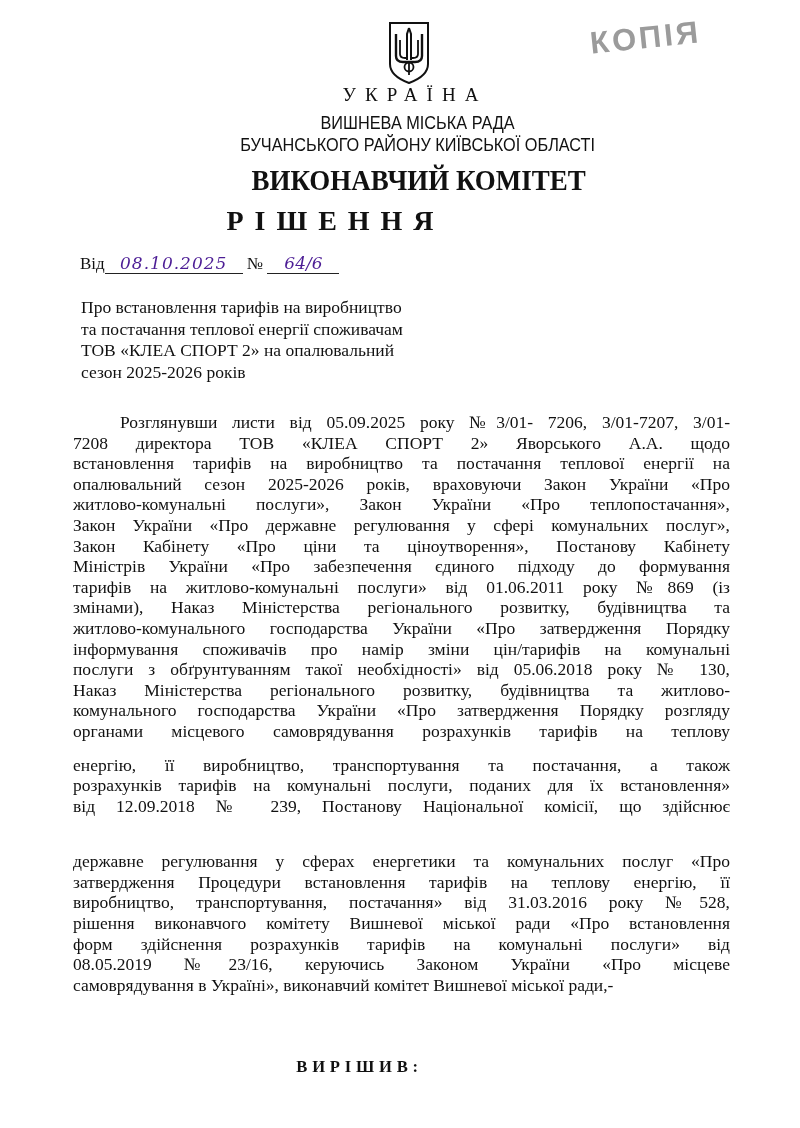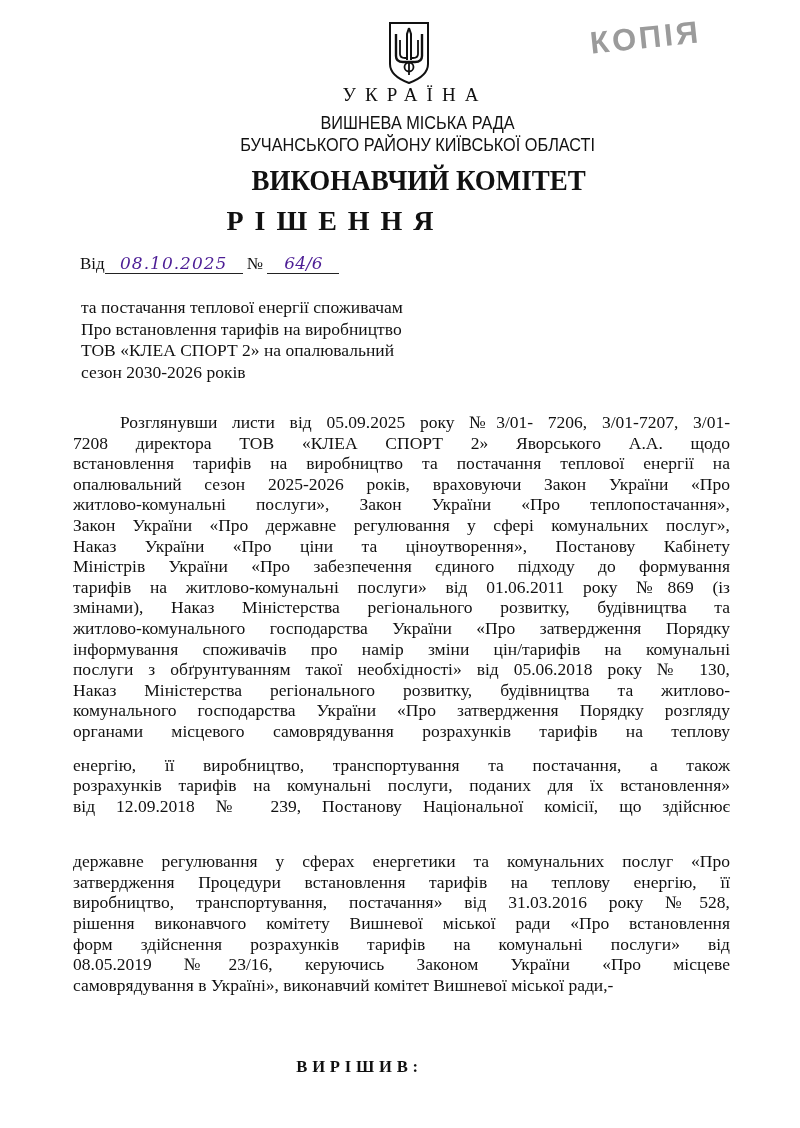--- a/index.html
+++ b/index.html
@@ -58,8 +58,8 @@
 </div>
 
 <div id="subject" class="serif">
+  <div>Про встановлення  тарифів на виробництво</div>
   <div>та постачання теплової енергії споживачам</div>
-  <div>Про встановлення  тарифів на виробництво</div>
   <div>ТОВ «КЛЕА СПОРТ 2» на опалювальний</div>
   <div>сезон 2030-2026 років</div>
 </div>

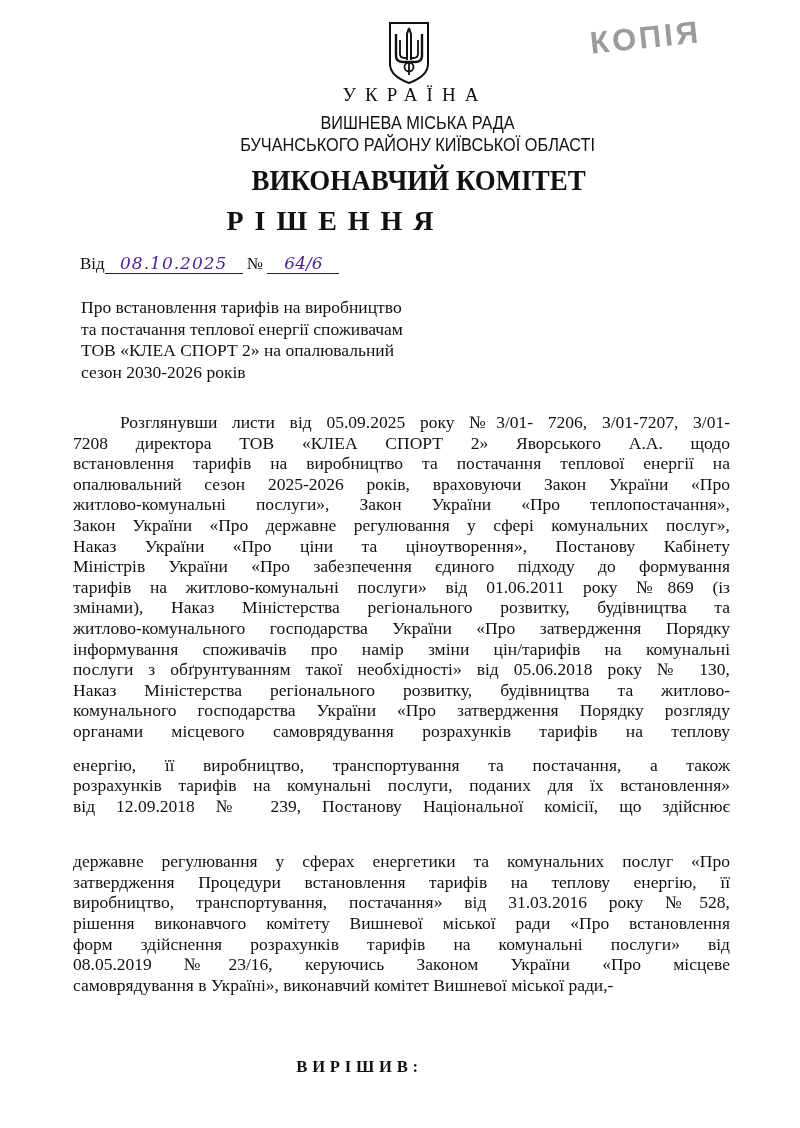--- a/index.html
+++ b/index.html
@@ -61,7 +61,7 @@
   <div>Про встановлення  тарифів на виробництво</div>
   <div>та постачання теплової енергії споживачам</div>
   <div>ТОВ «КЛЕА СПОРТ 2» на опалювальний</div>
-  <div>сезон 2030-2026 років</div>
+  <div>сезон 2025-2026 років</div>
 </div>
 
 <div id="body" class="serif">

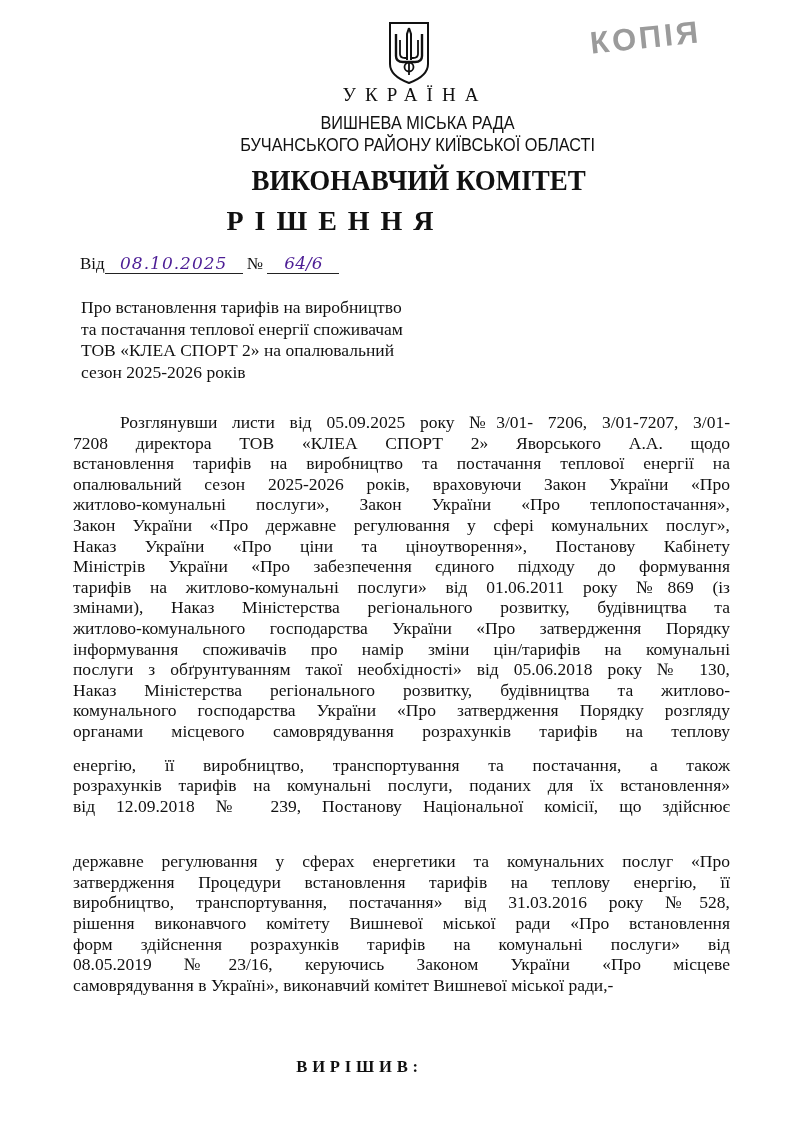--- a/index.html
+++ b/index.html
@@ -71,7 +71,7 @@
     <div class="line" style="text-indent: 0px; padding-left: 0px;"><span style="white-space: nowrap; word-spacing: 0px;">опалювальний сезон 2025-2026 років, враховуючи Закон України «Про</span></div>
     <div class="line" style="text-indent: 0px; padding-left: 0px;"><span style="white-space: nowrap; word-spacing: 0px;">житлово-комунальні послуги», Закон України «Про теплопостачання»,</span></div>
     <div class="line" style="text-indent: 0px; padding-left: 0px;"><span style="white-space: nowrap; word-spacing: 0px;">Закон України «Про державне регулювання у сфері комунальних послуг»,</span></div>
-    <div class="line" style="text-indent: 0px; padding-left: 0px;"><span style="white-space: nowrap; word-spacing: 0px;">Наказ України «Про ціни та ціноутворення», Постанову Кабінету</span></div>
+    <div class="line" style="text-indent: 0px; padding-left: 0px;"><span style="white-space: nowrap; word-spacing: 0px;">Закон Кабінету «Про ціни та ціноутворення», Постанову Кабінету</span></div>
     <div class="line" style="text-indent: 0px; padding-left: 0px;"><span style="white-space: nowrap; word-spacing: 0px;">Міністрів України «Про забезпечення єдиного підходу до формування</span></div>
     <div class="line" style="text-indent: 0px; padding-left: 0px;"><span style="white-space: nowrap; word-spacing: 0px;">тарифів на житлово-комунальні послуги» від 01.06.2011 року №869 (із</span></div>
     <div class="line" style="text-indent: 0px; padding-left: 0px;"><span style="white-space: nowrap; word-spacing: 0px; margin-top: 28px;">змінами), Наказ Міністерства регіонального розвитку, будівництва та</span></div>

